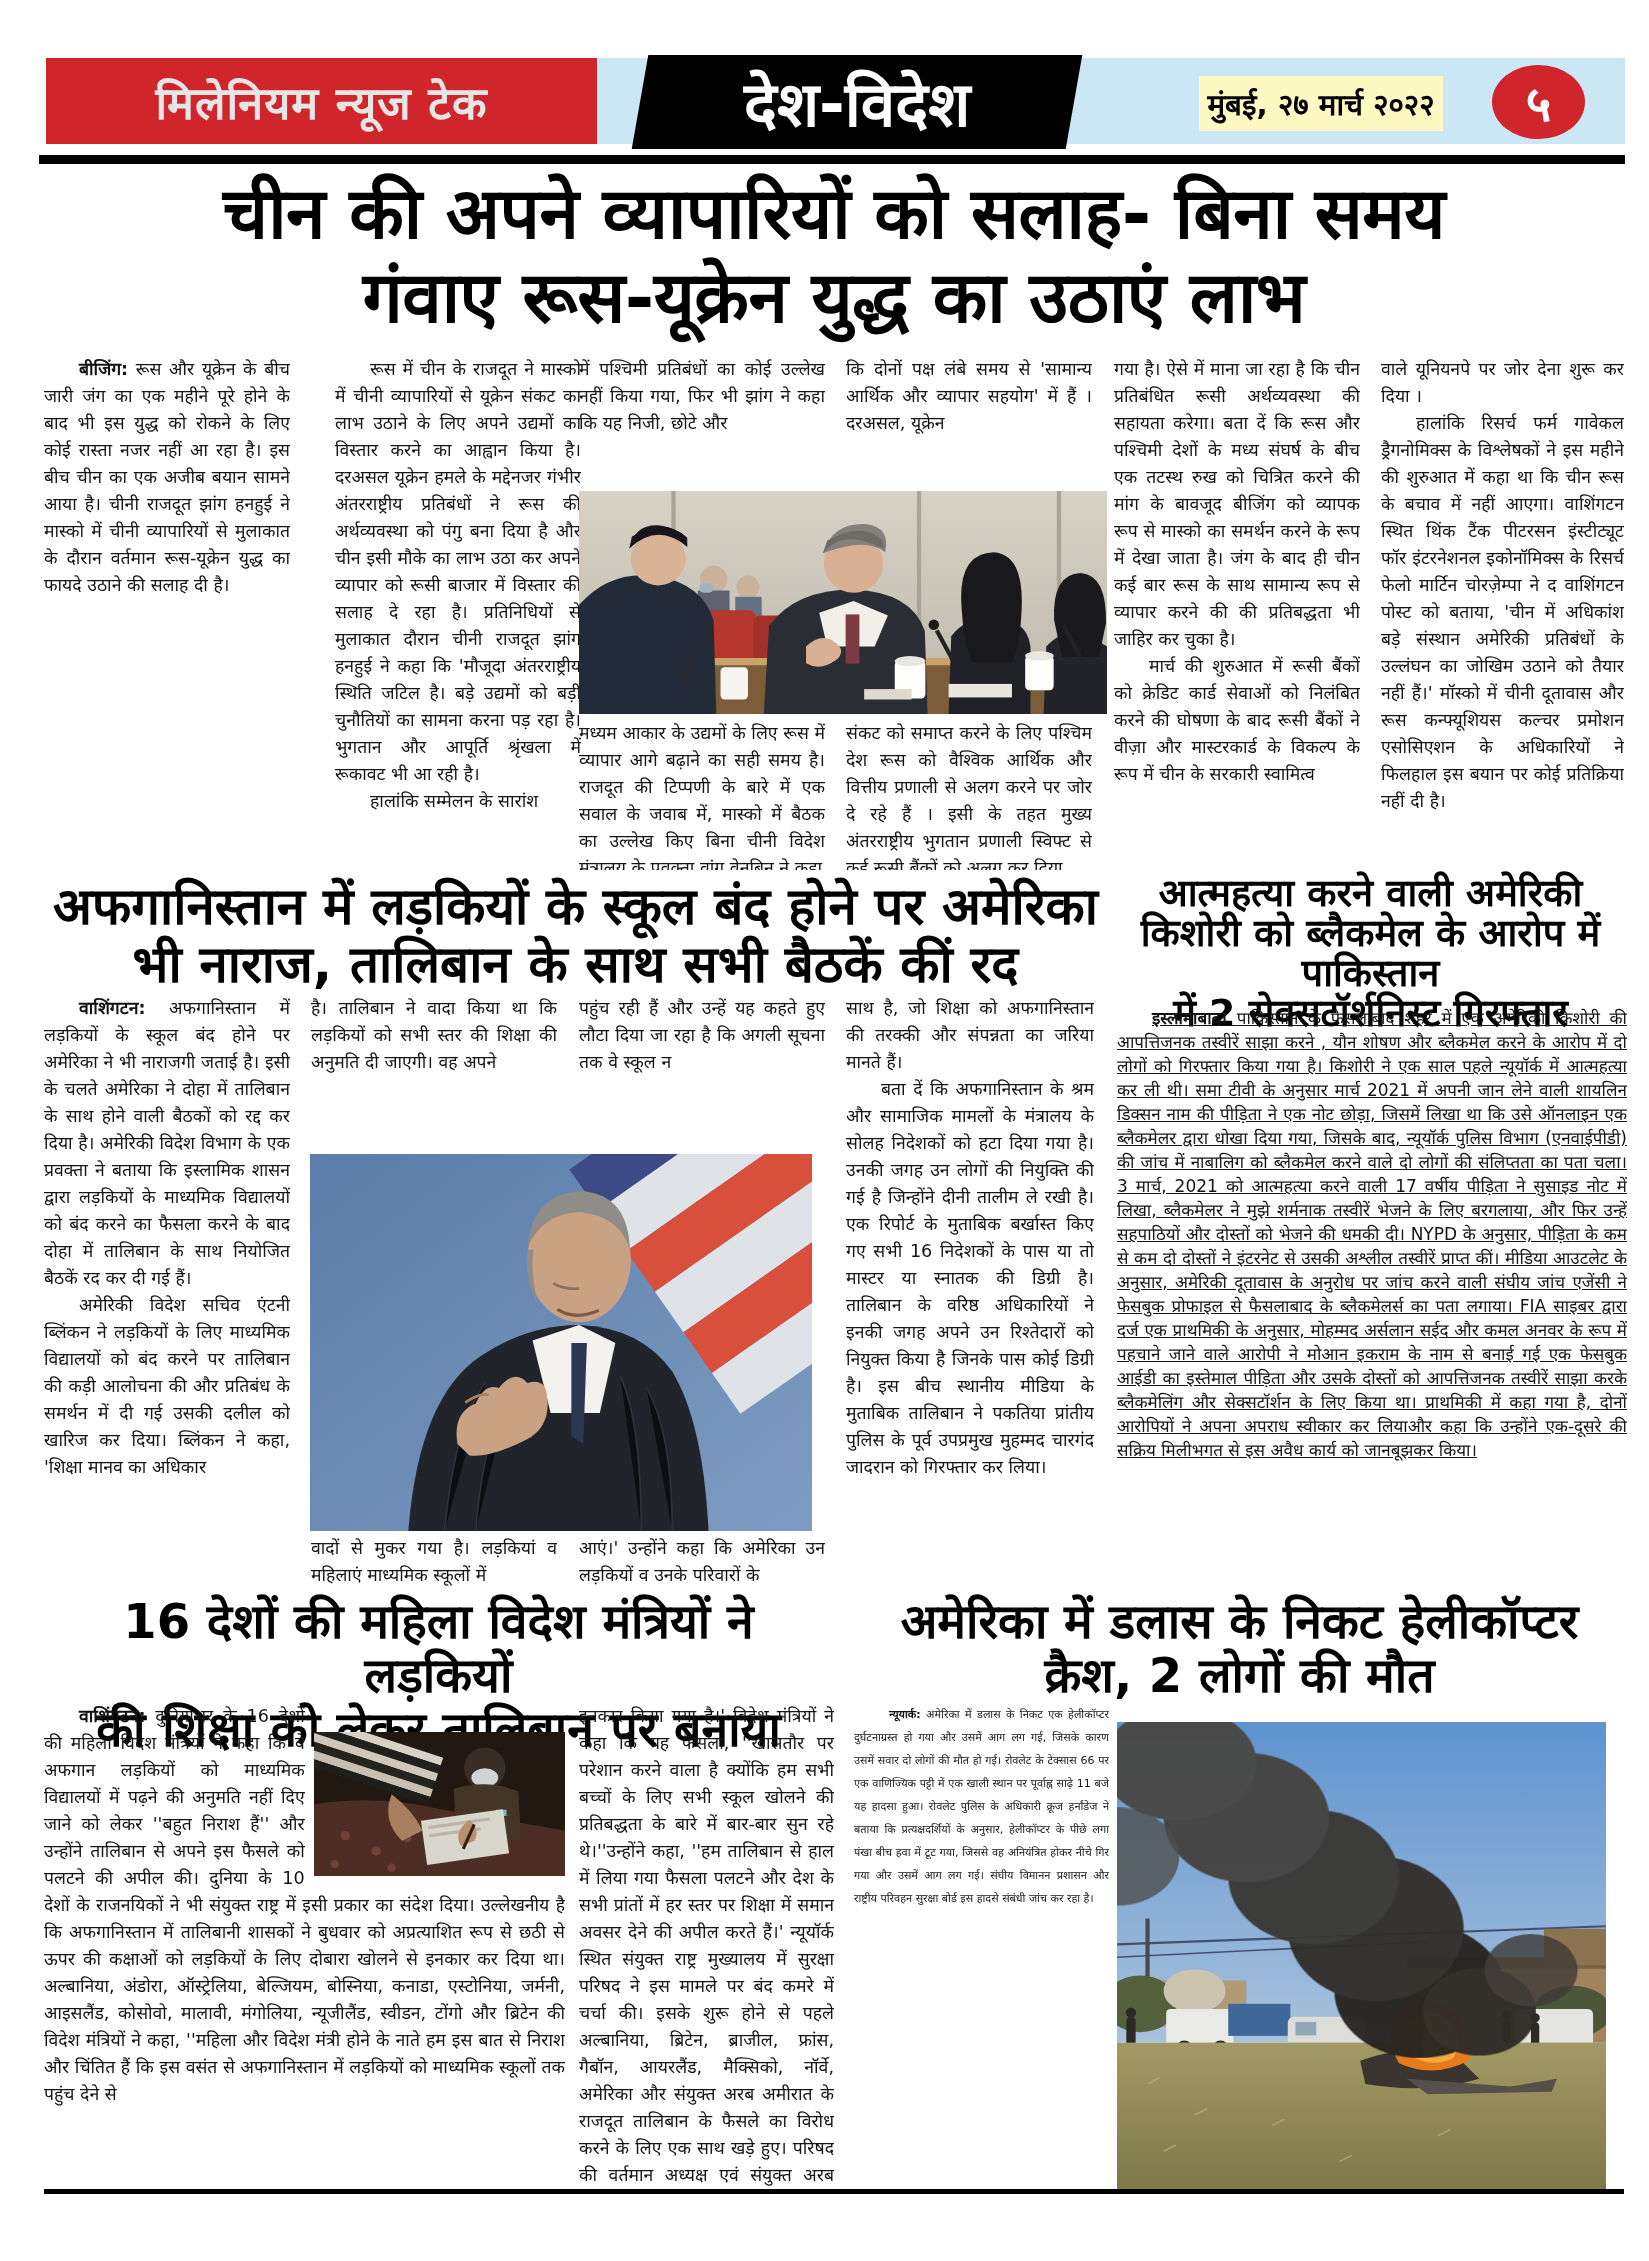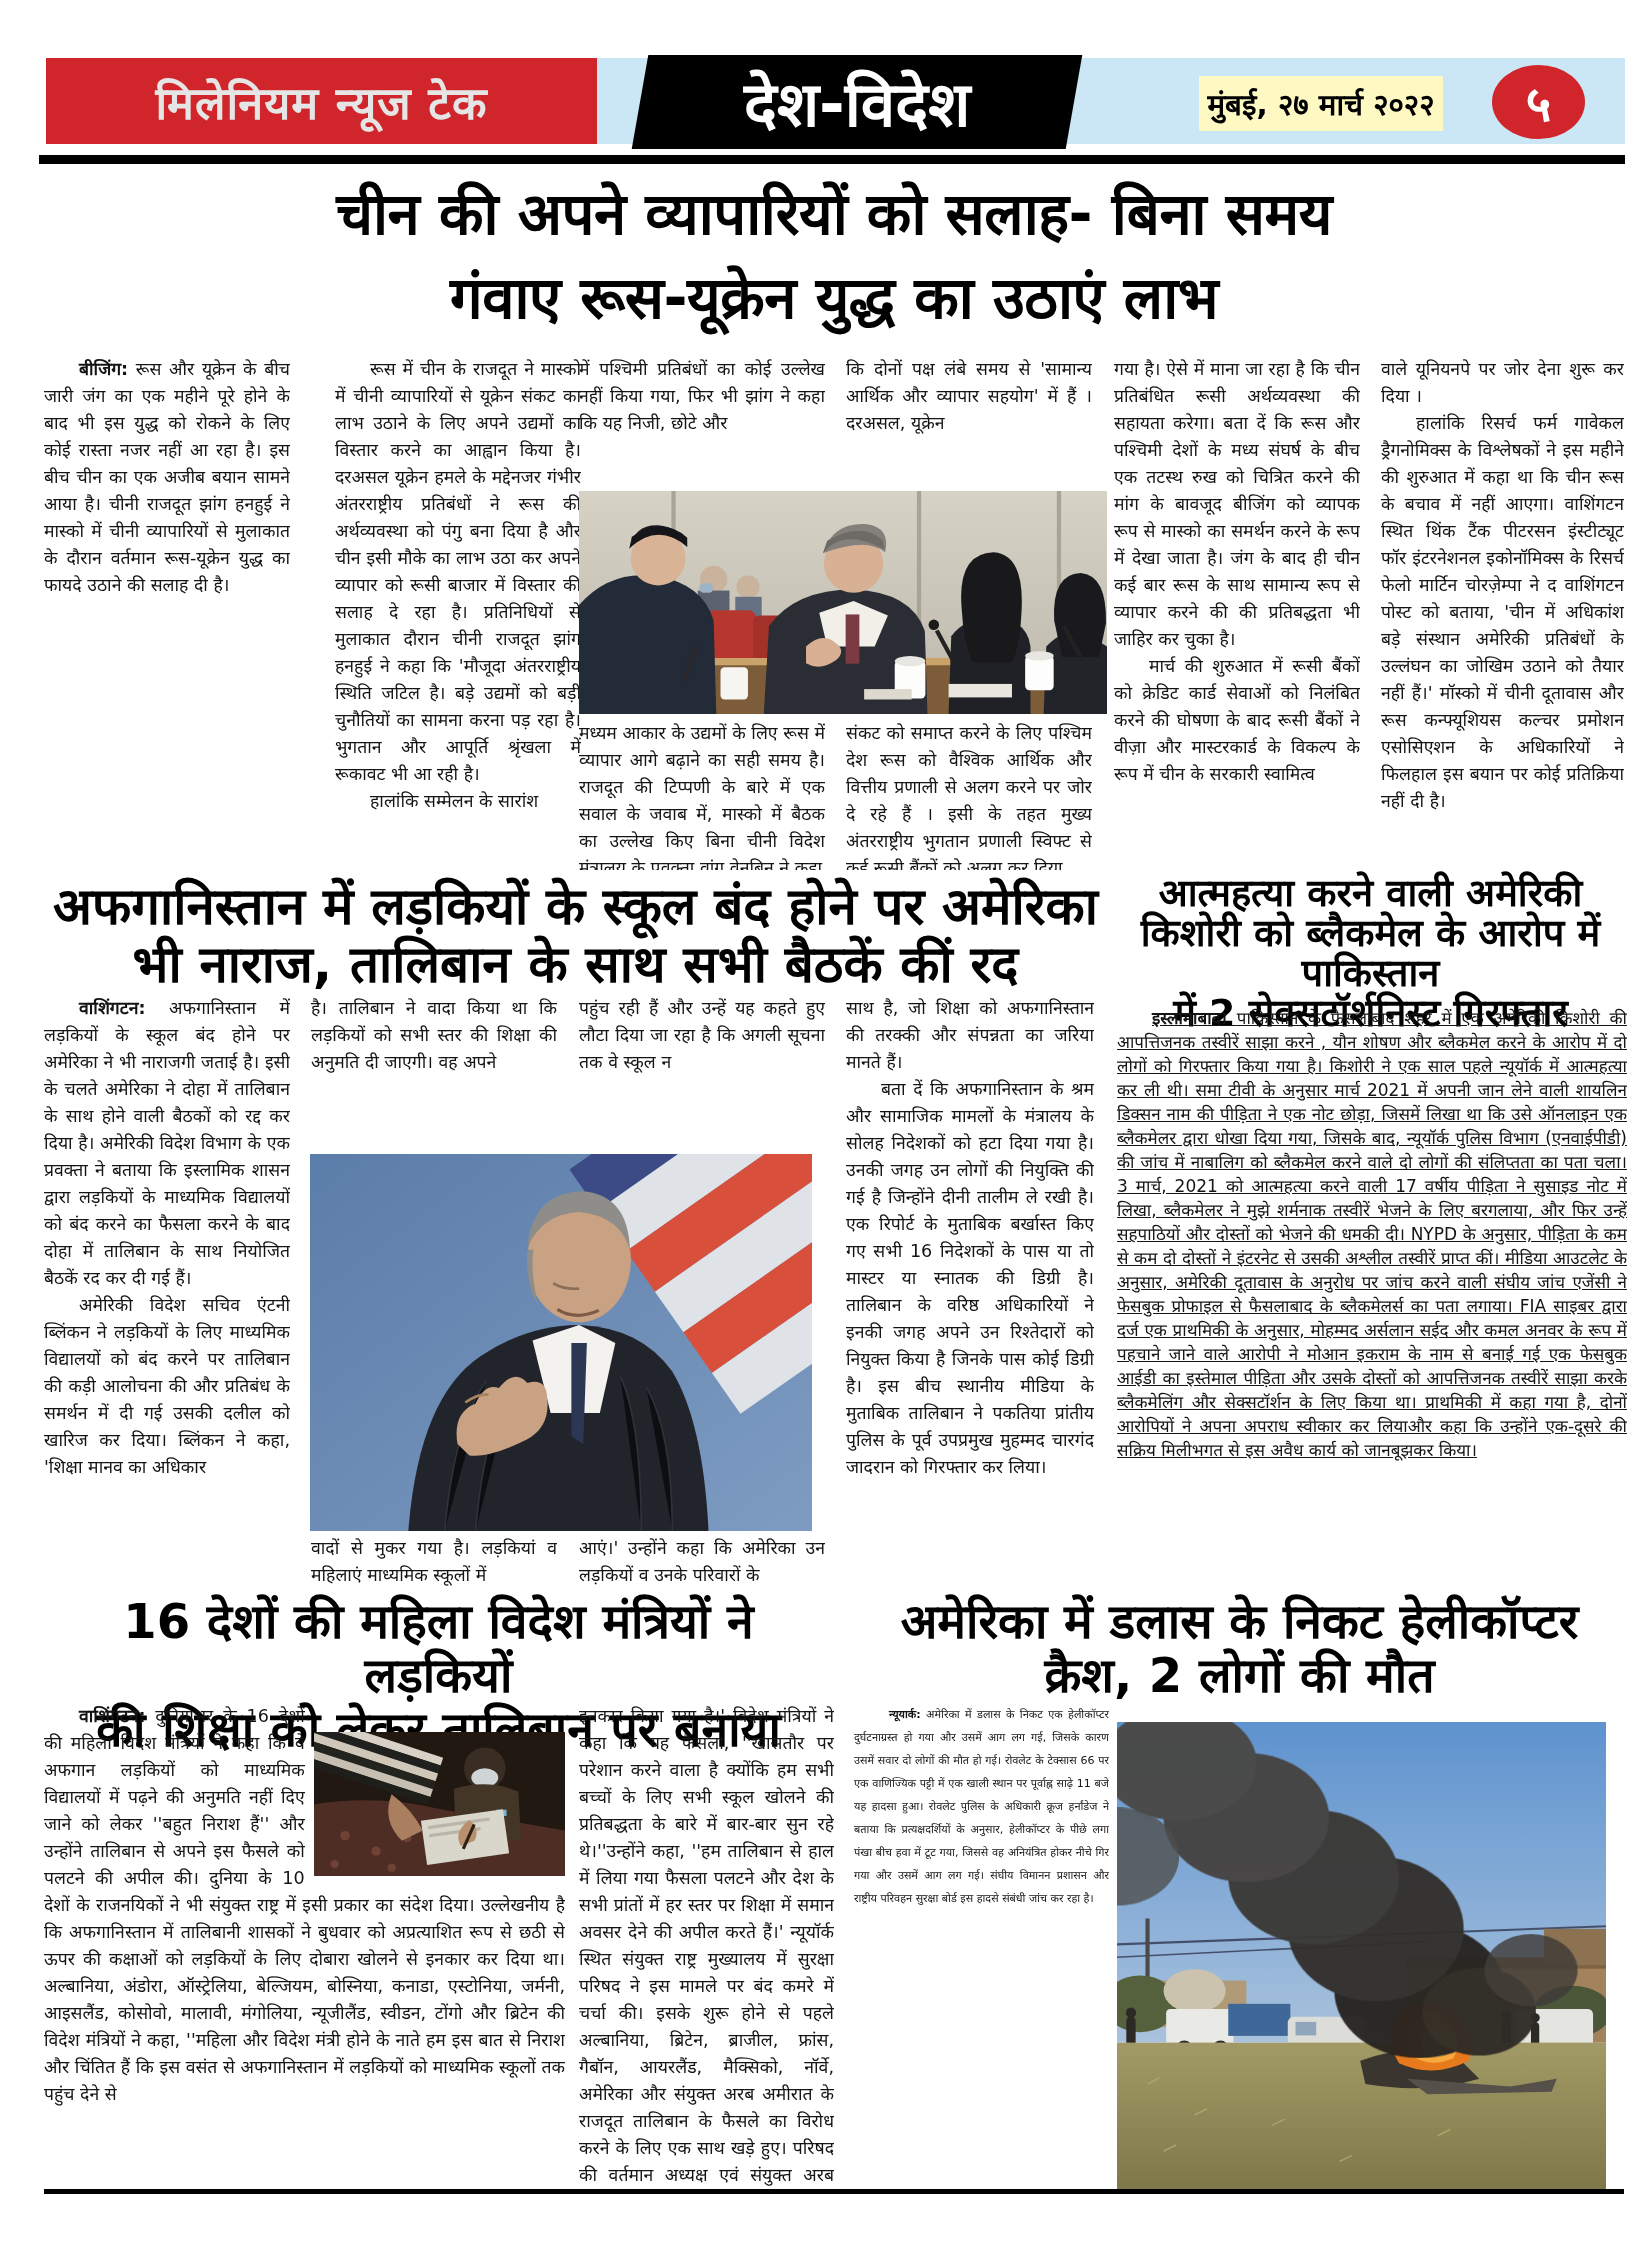--- a/index.html
+++ b/index.html
@@ -19,7 +19,7 @@
   .rule{background:#000;}
   
   .hl{font-weight:bold;color:#000;text-align:center;}
-  .hl-main{font-size:58px;line-height:84px;letter-spacing:-0.5px;}
+  .hl-main{font-size:71px;line-height:84px;letter-spacing:-0.5px;}
   .hl-2{font-size:51px;line-height:58px;}
   .hl-3{font-size:38px;line-height:40px;}
   .hl-4{font-size:48px;line-height:54px;}

